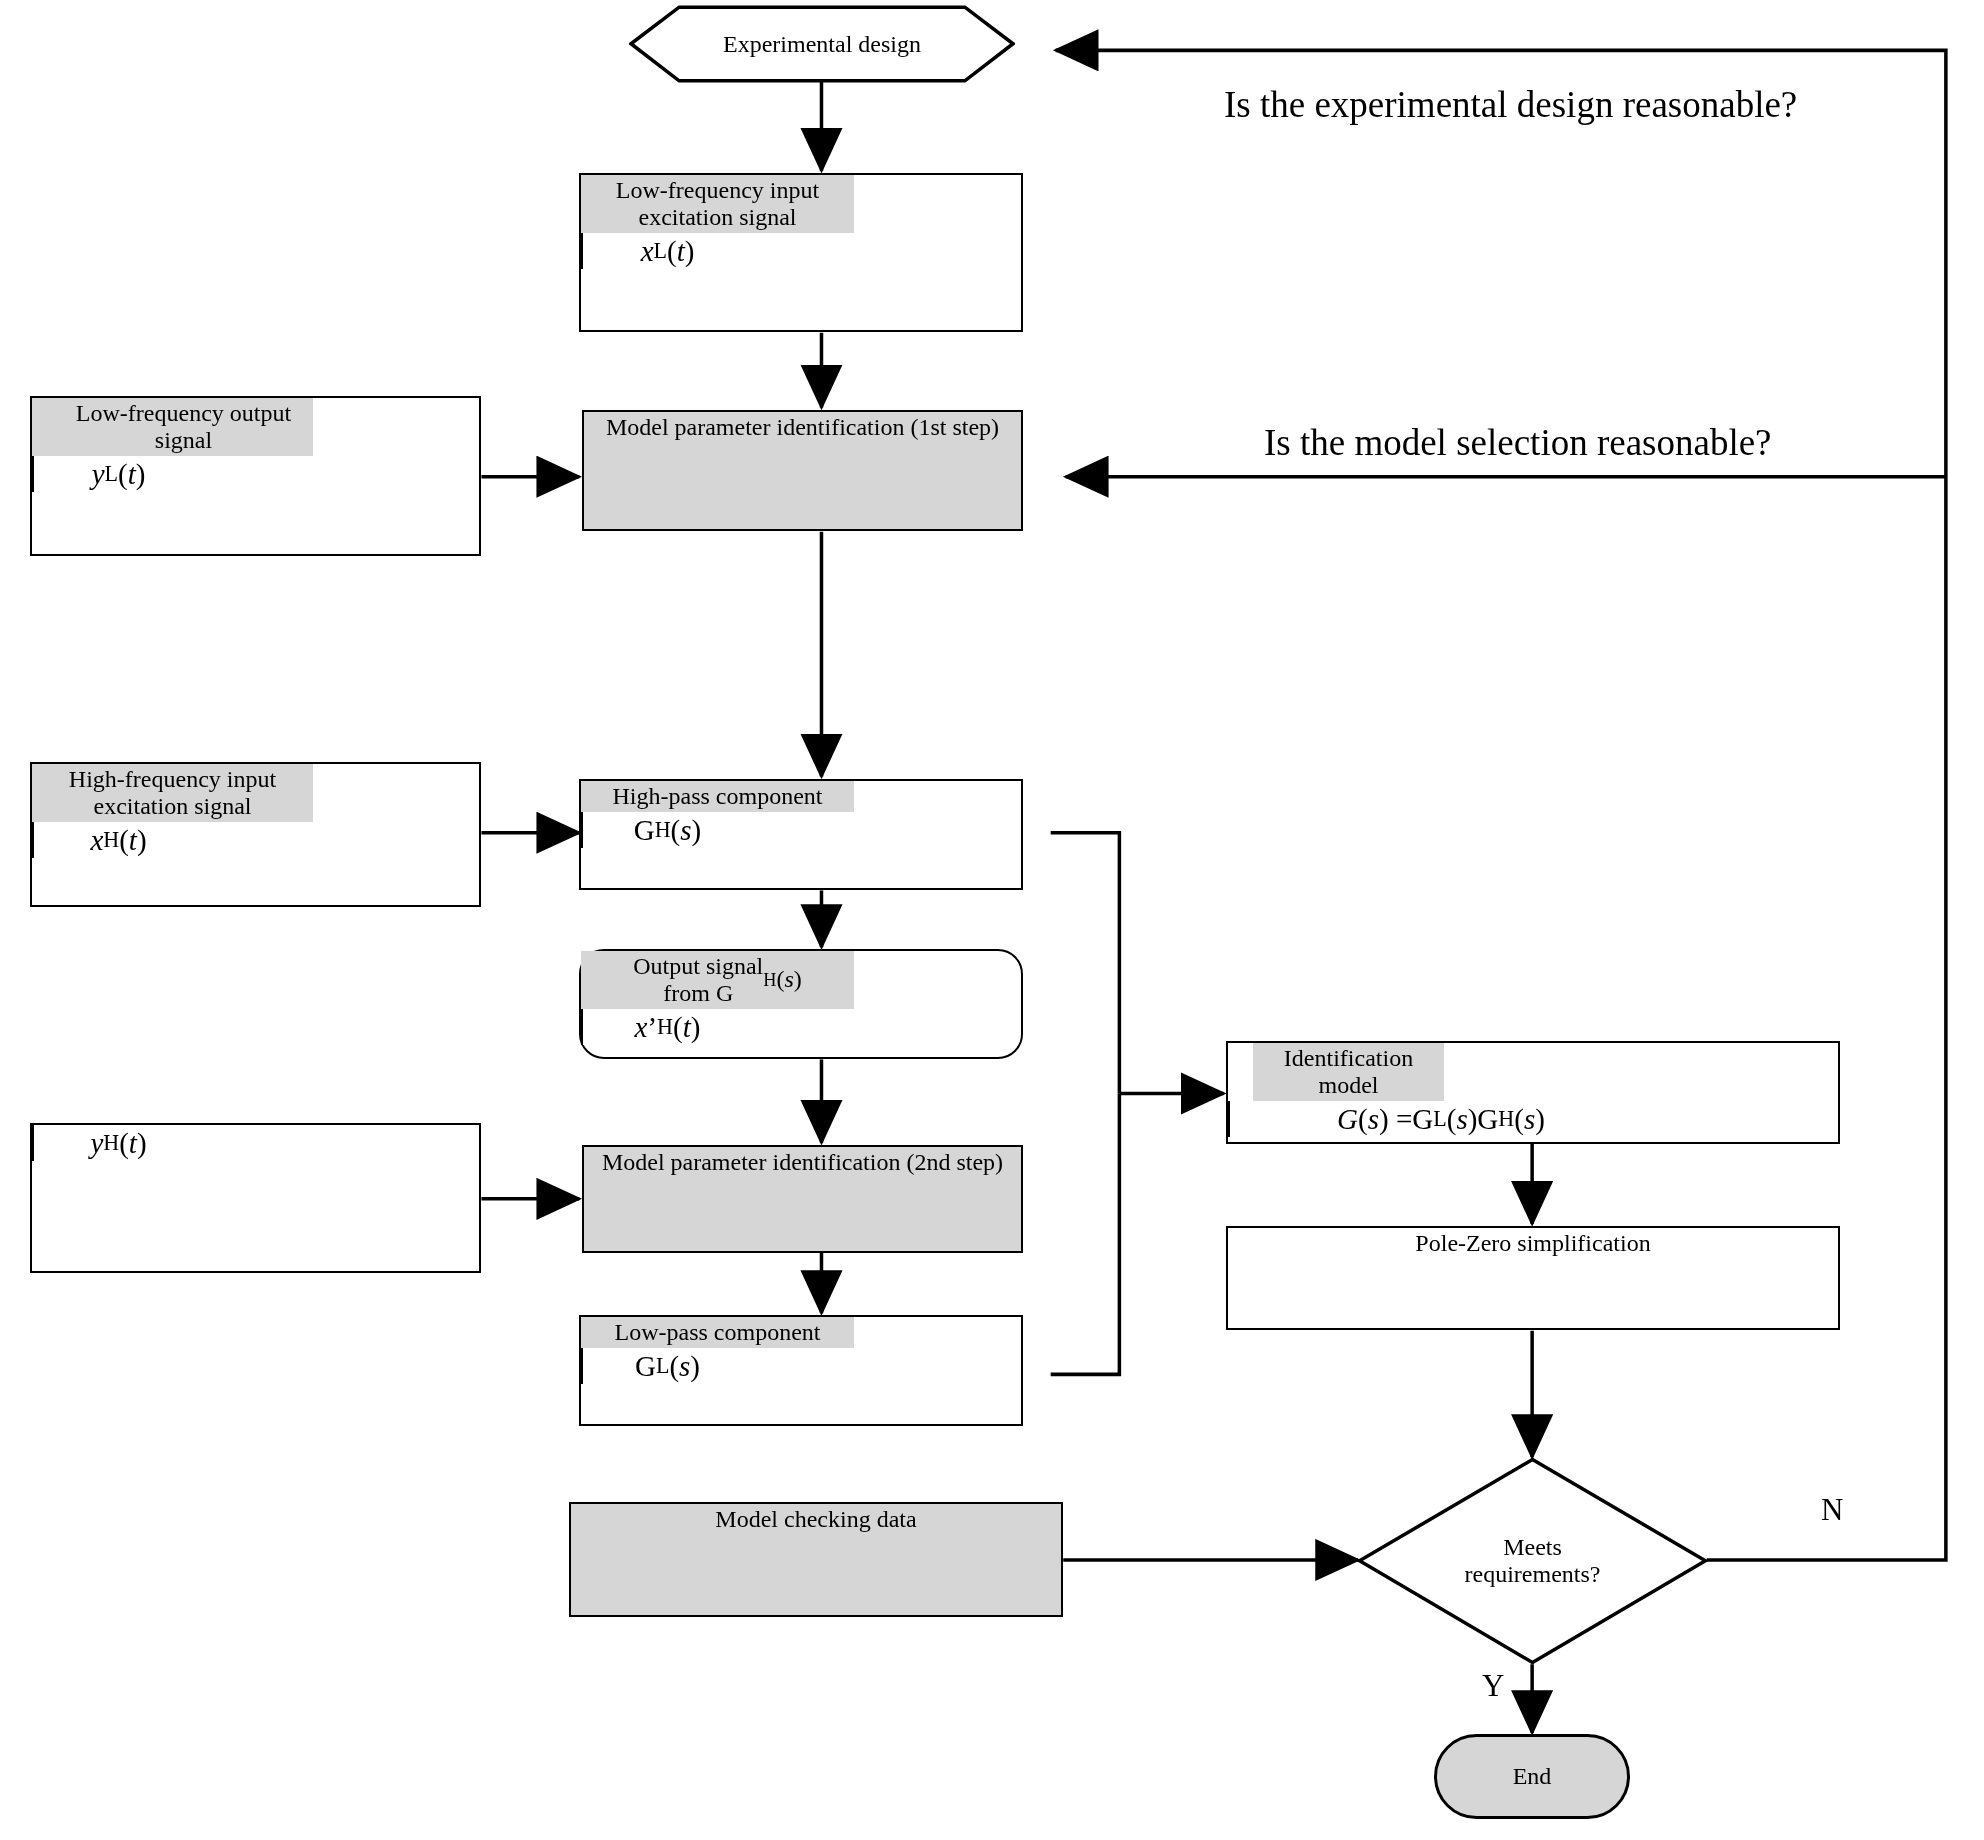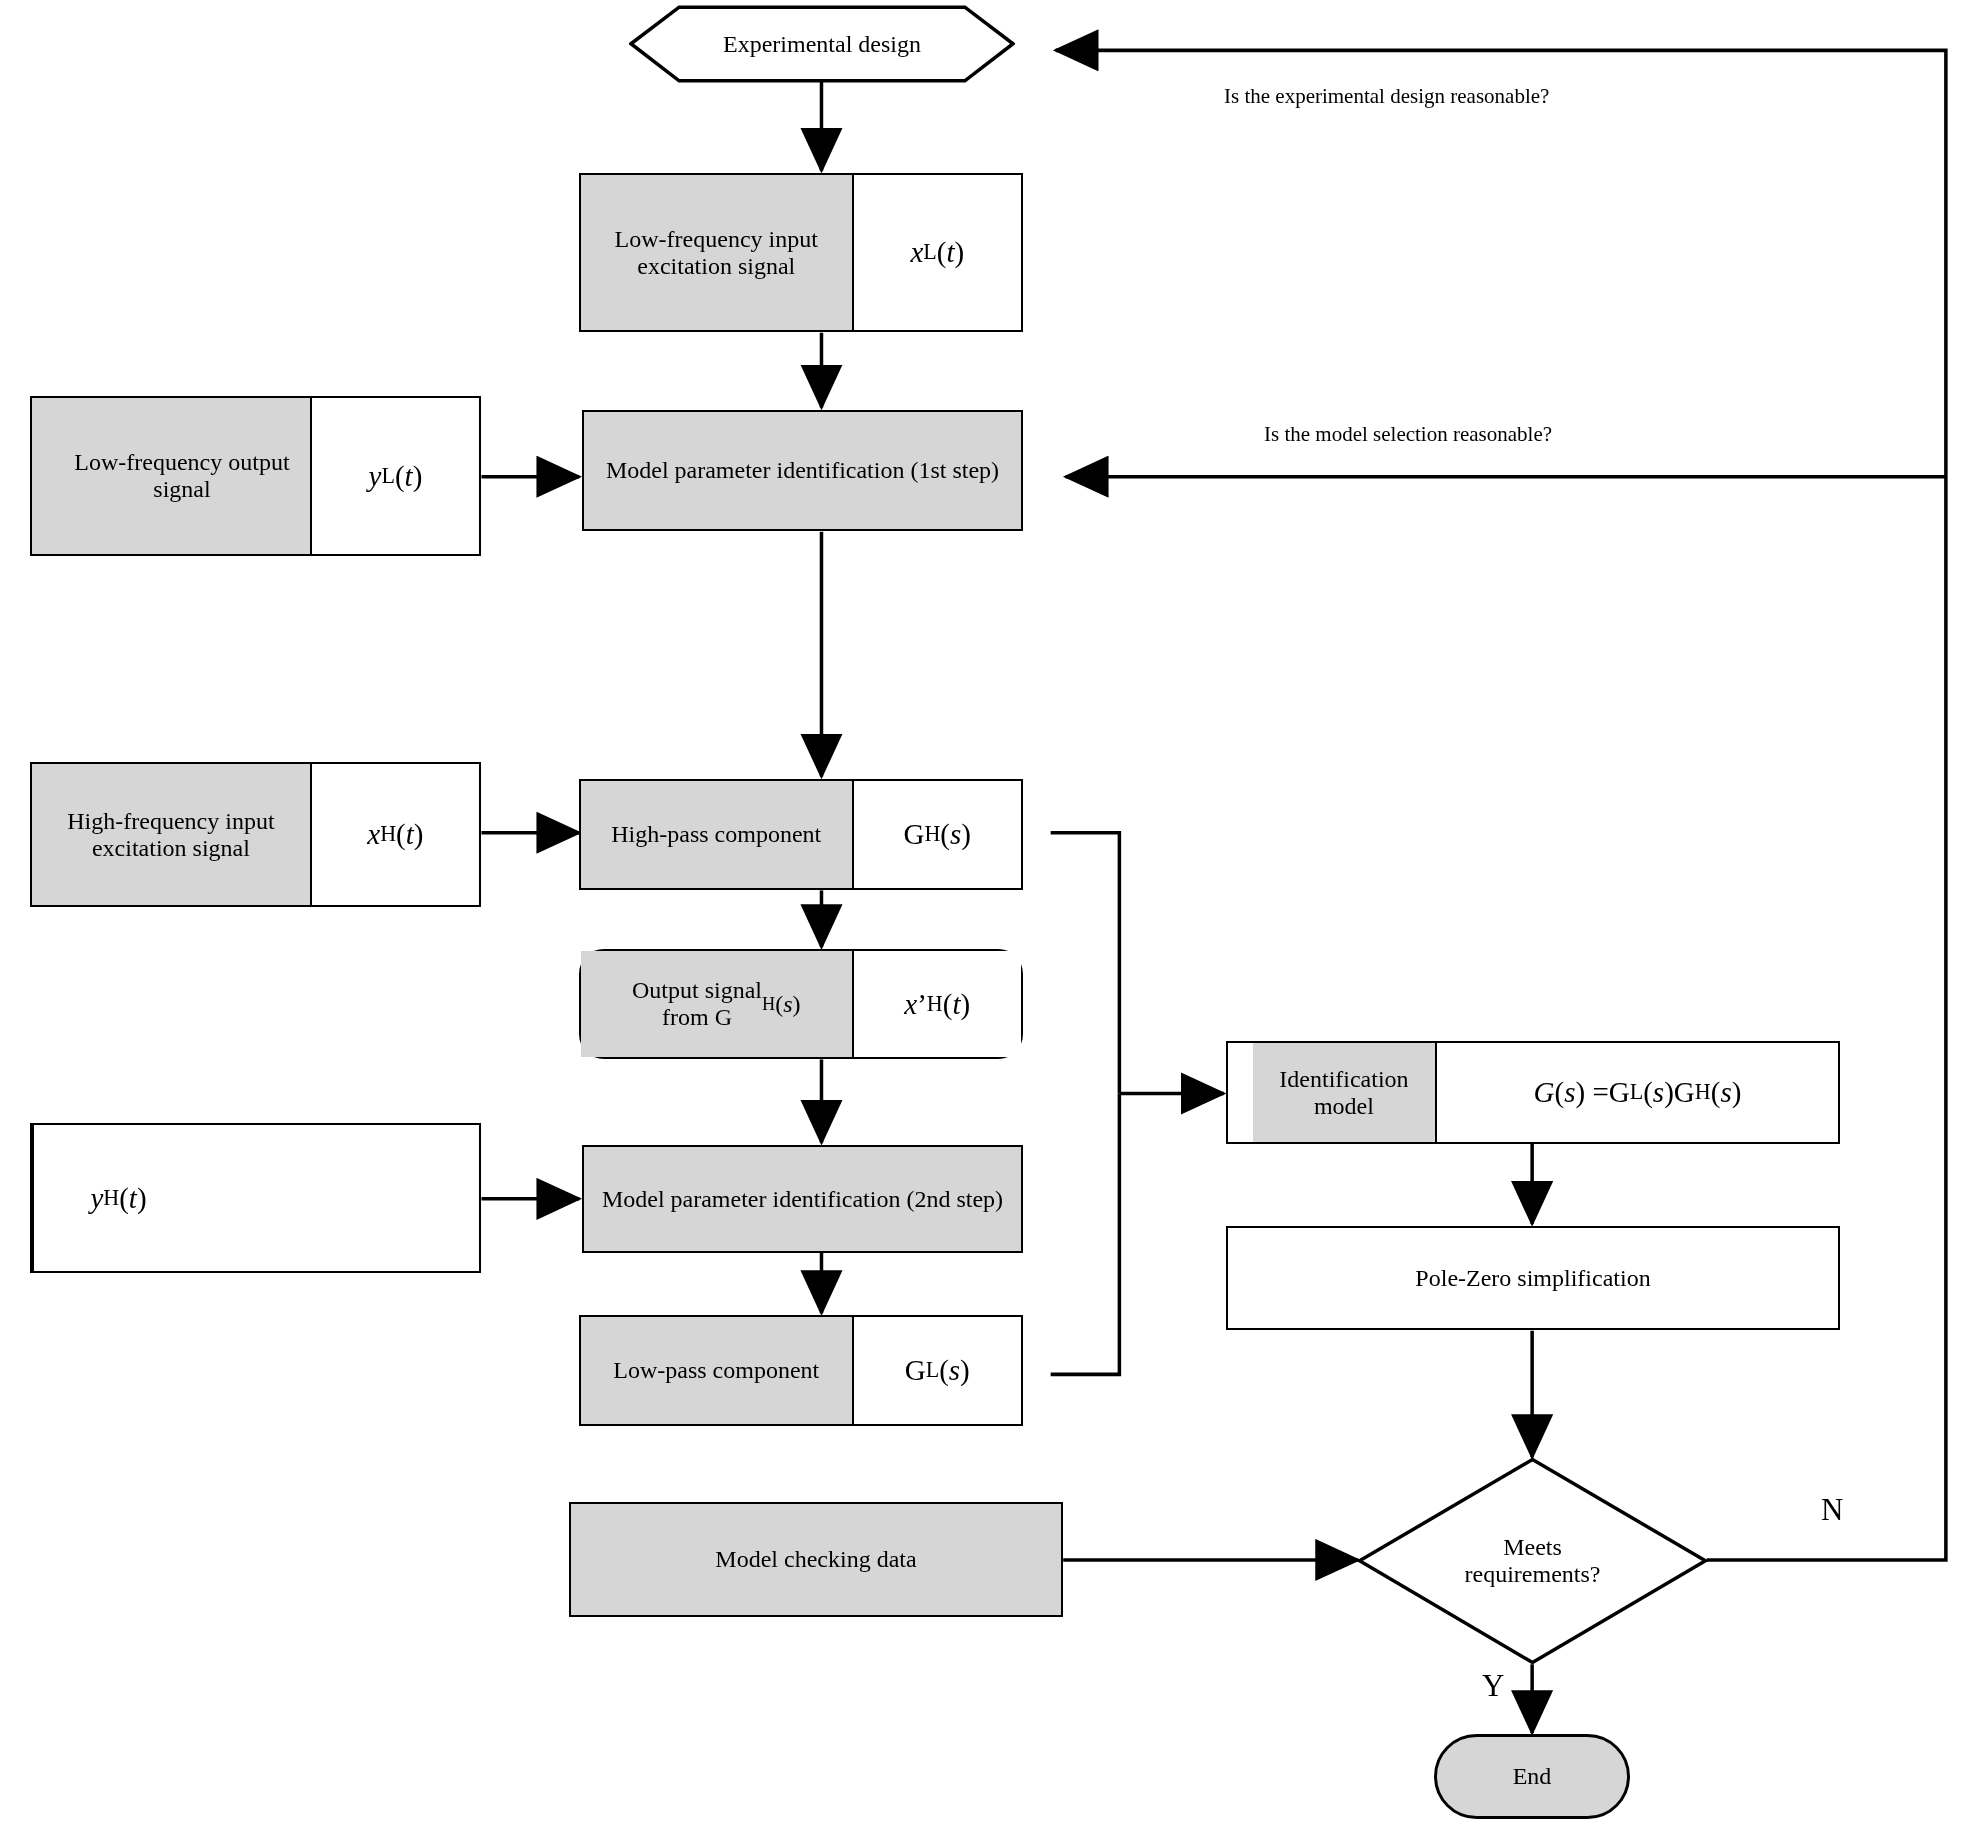--- a/index.html
+++ b/index.html
@@ -36,7 +36,7 @@
 
   .fs-main{font-size:24px;}
   .fs-math{font-size:29px;}
-  .fs-q{font-size:21px;}
+  .fs-q{font-size:37px;}
   .fs-yn{font-size:31px;}
   .sub{font-size:0.76em;vertical-align:-0.22em;}
   .it{font-style:italic;}

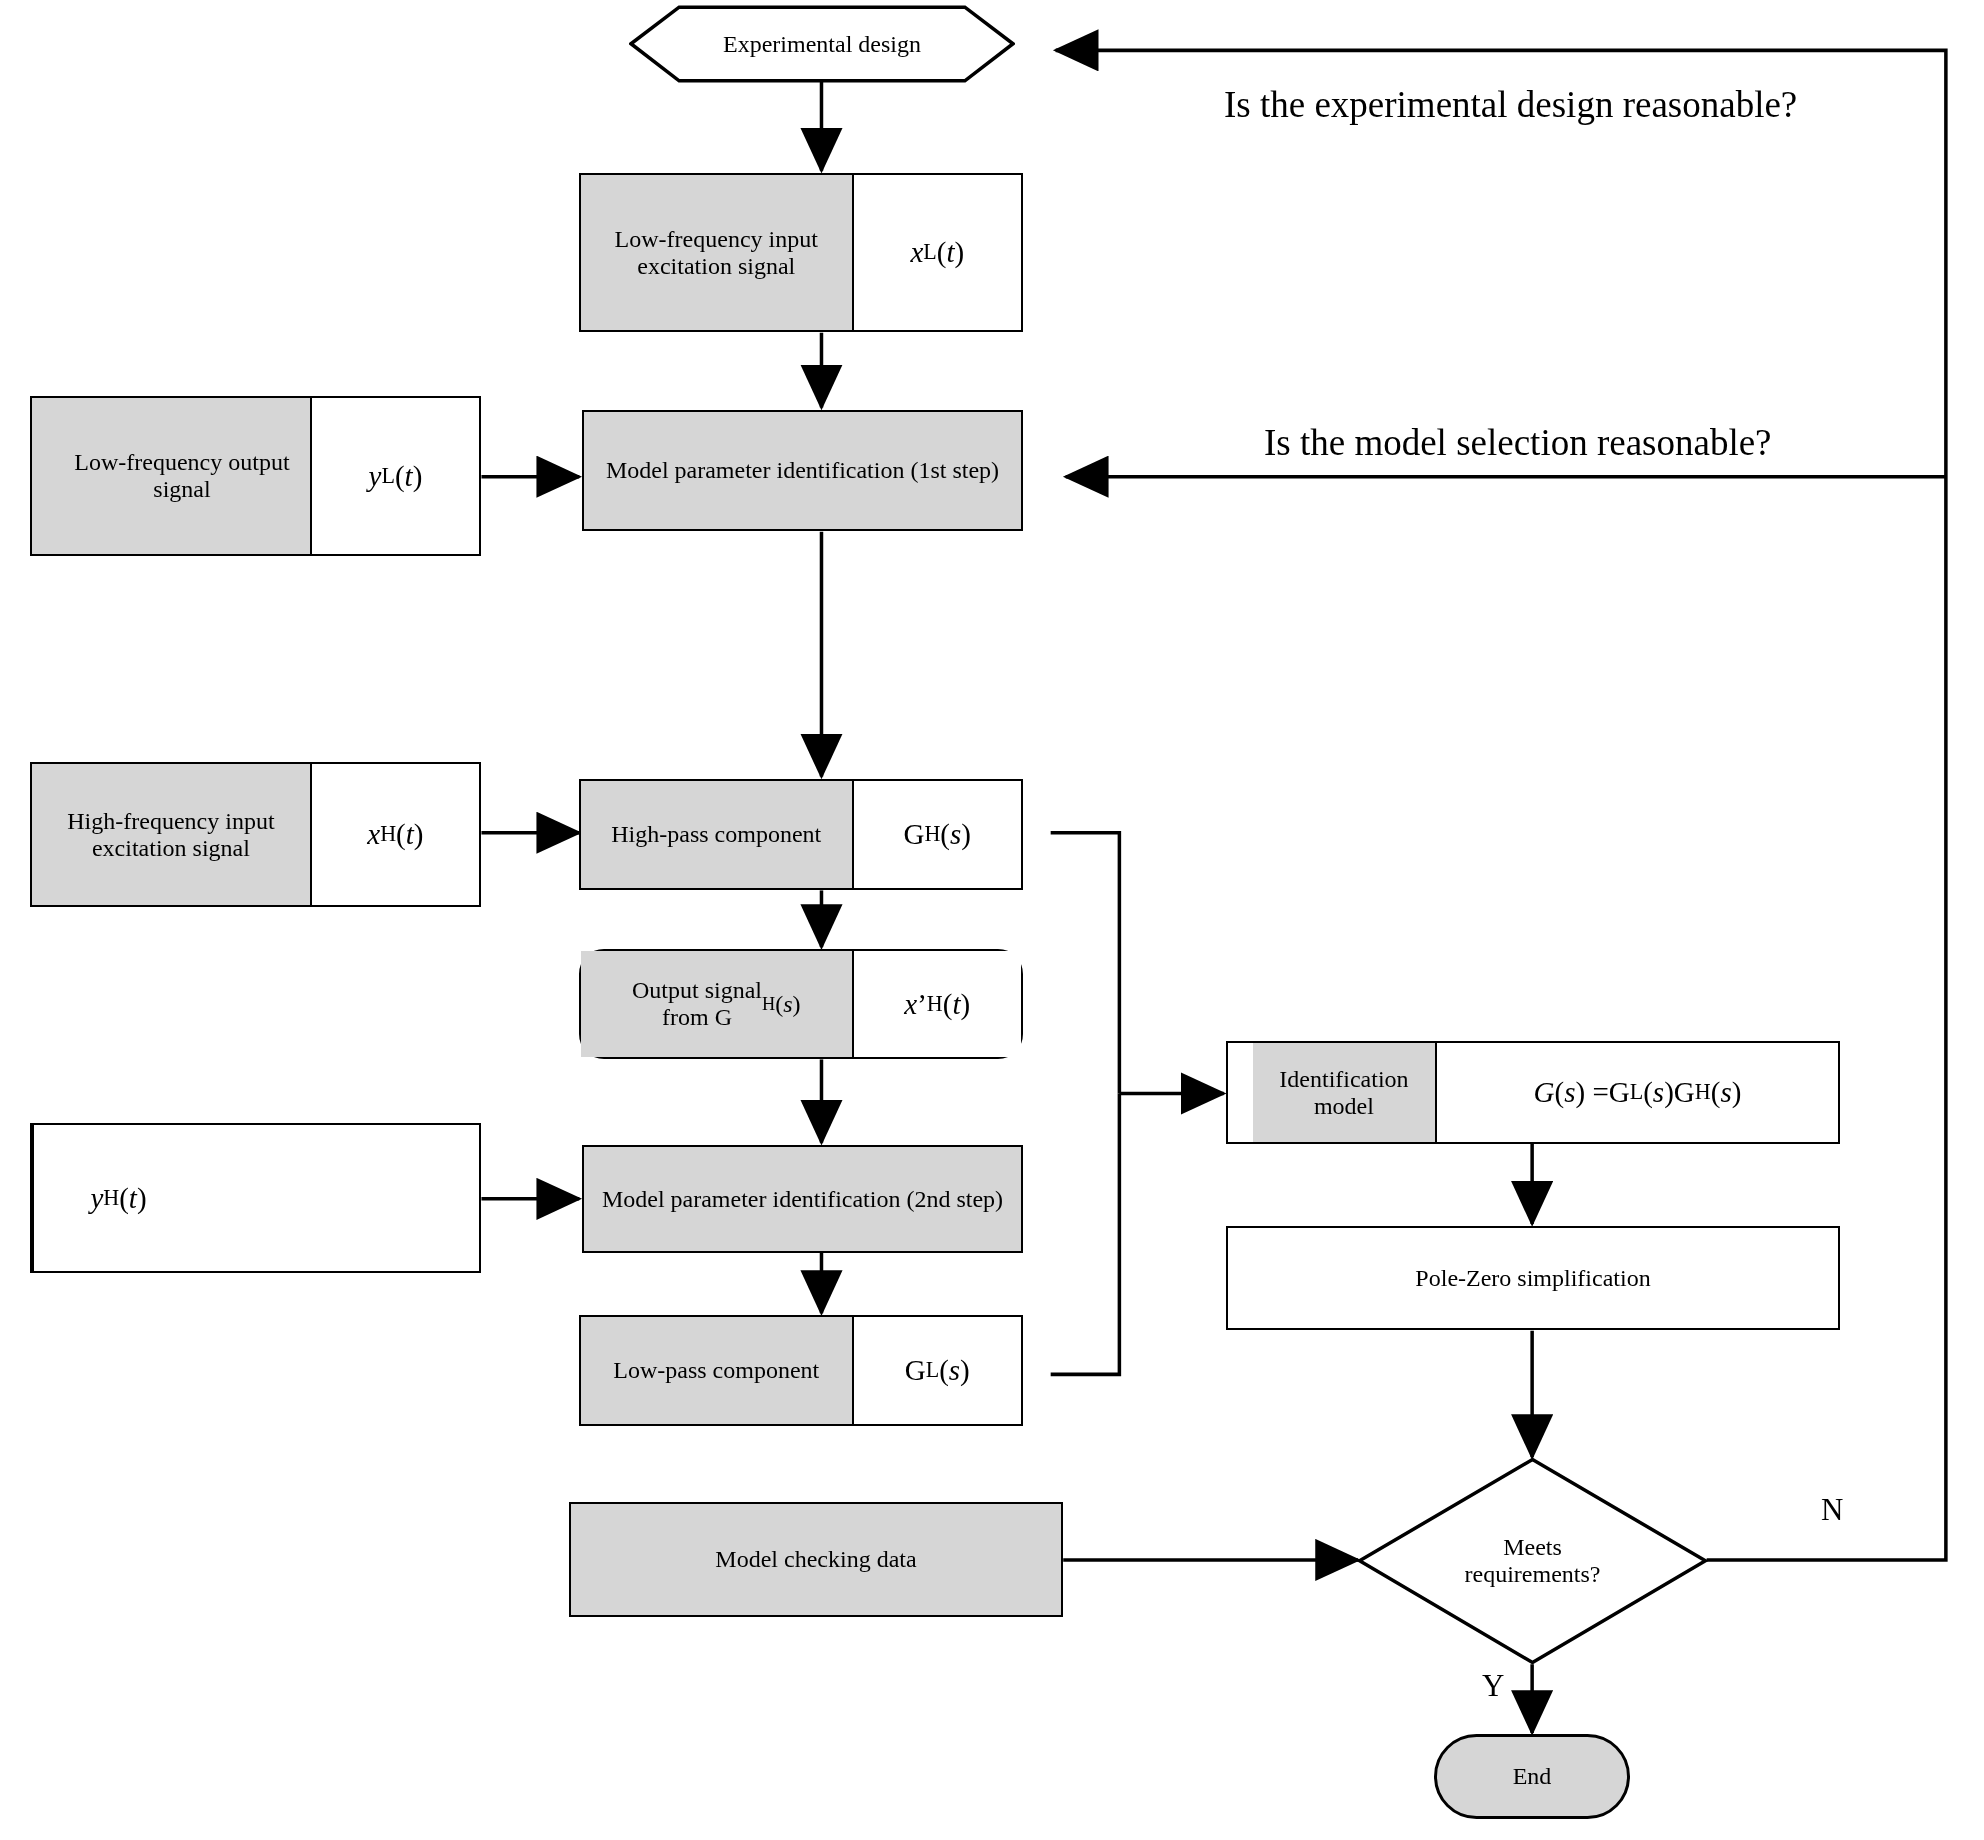--- a/index.html
+++ b/index.html
@@ -9,7 +9,7 @@
   svg.edges{position:absolute;left:0;top:0;width:1985px;height:1841px;pointer-events:none;}
 
   .node{position:absolute;box-sizing:border-box;display:flex;align-items:stretch;
-        border:2.5px solid #000;background:#ffffff;}
+        border:2.5px solid #000;background:#ffffff;flex-direction:column;}
   .node .cell{display:flex;align-items:center;justify-content:center;text-align:center;
         box-sizing:border-box;padding:2px 7px;line-height:1.12;}
   .node .cell.gray{background:#d6d6d6;}

